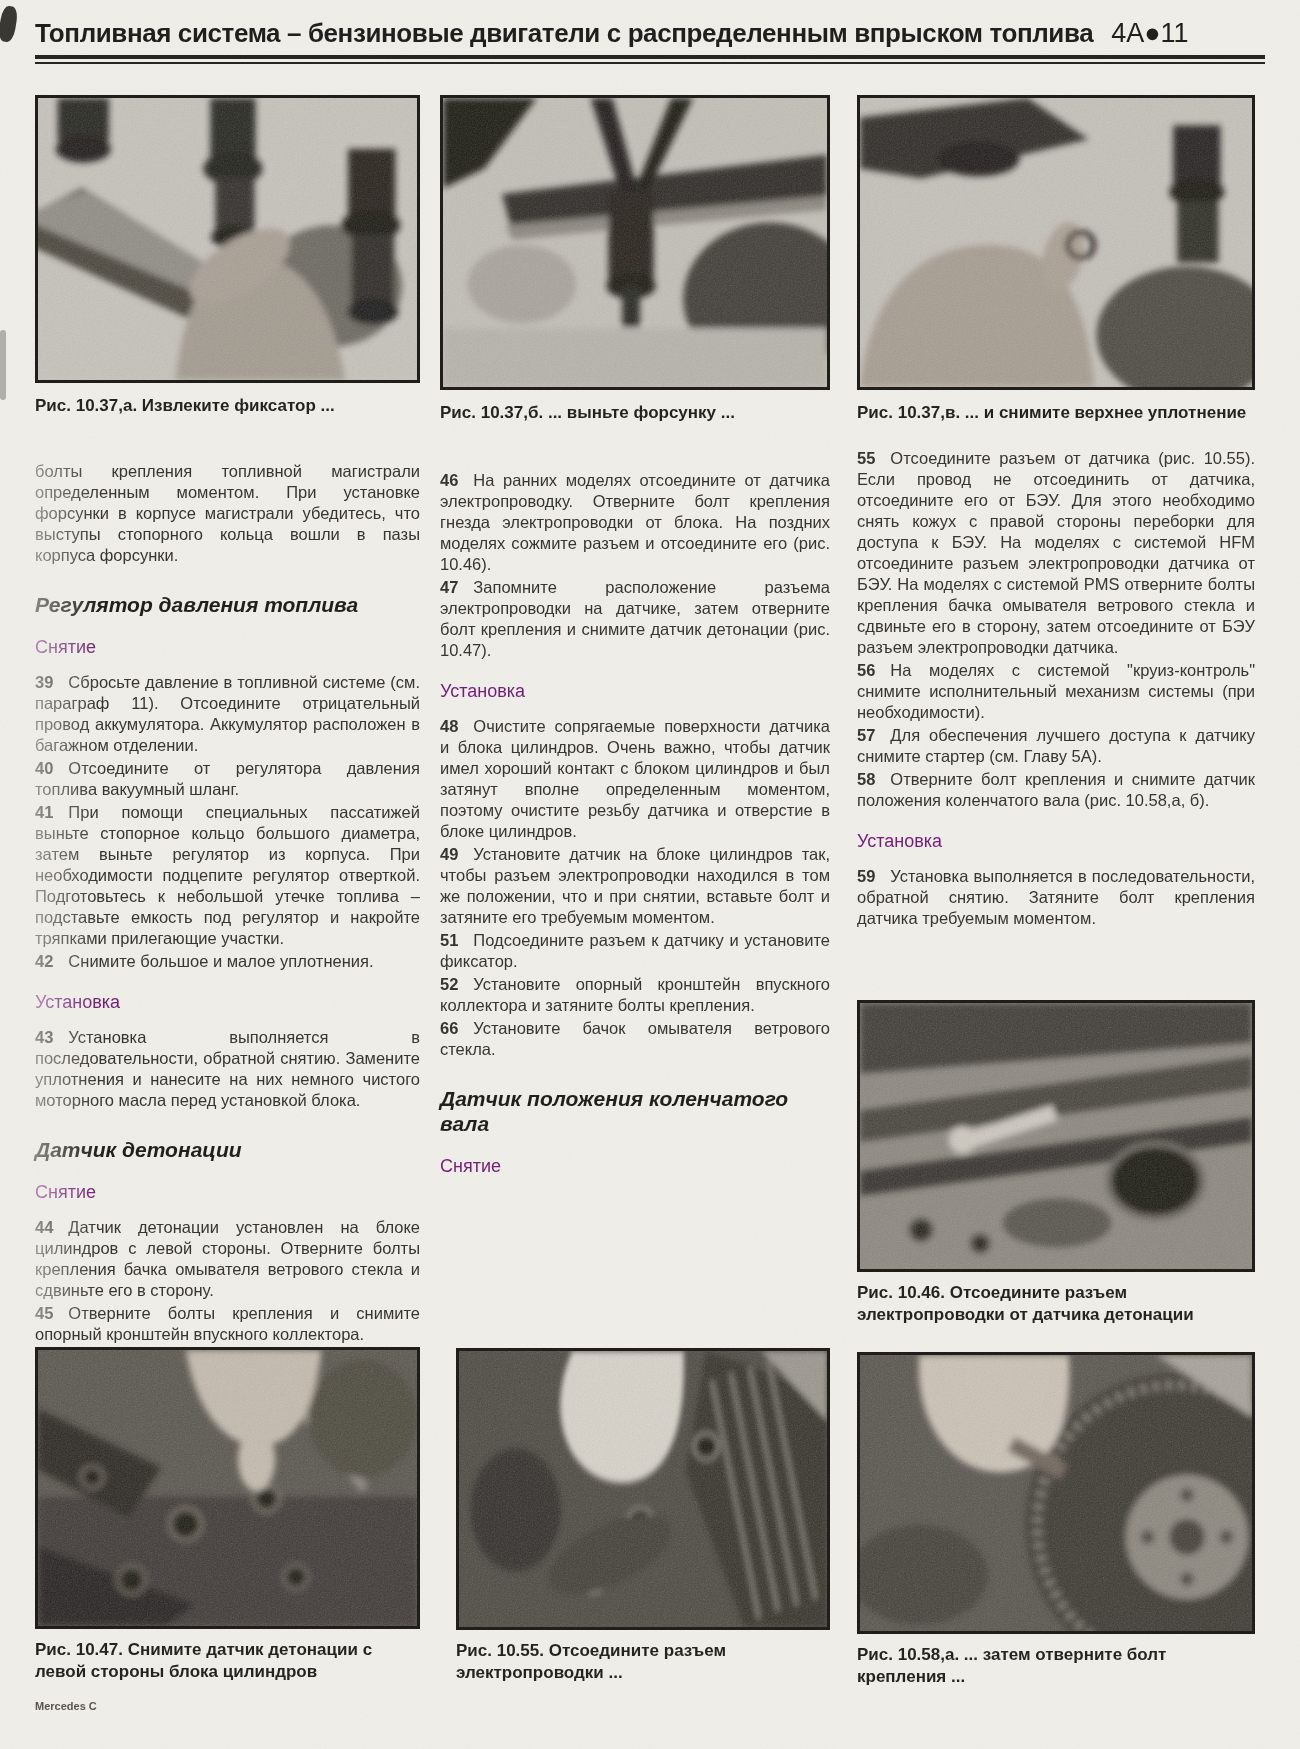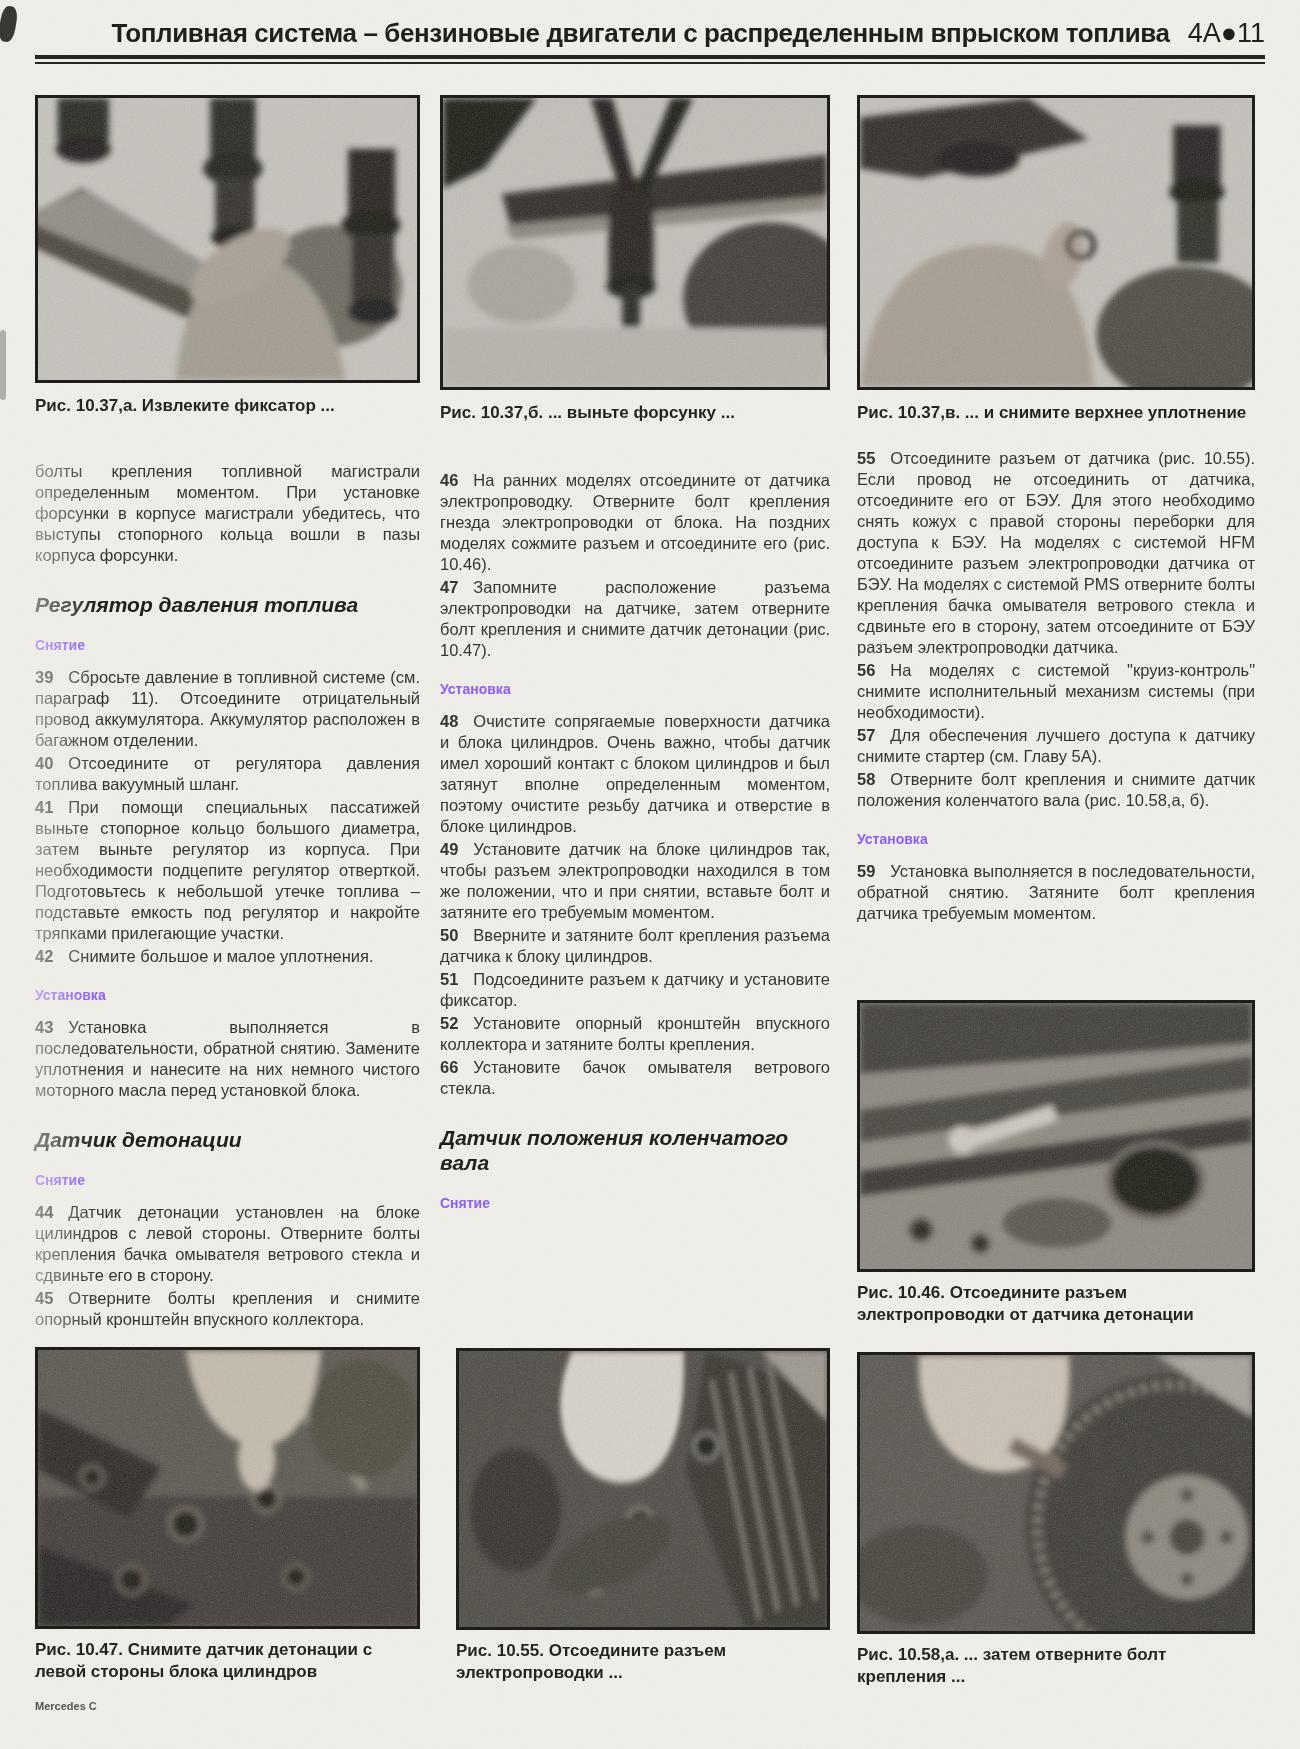--- a/index.html
+++ b/index.html
@@ -14,7 +14,7 @@
   }
   
   .hdr{position:absolute;left:35px;top:18px;width:1230px;}
-  .hdr-line{display:flex;justify-content:flex-end;align-items:baseline;}
+  .hdr-line{display:flex;justify-content:flex-start;align-items:baseline;}
   .hdr-title{font-size:26px;font-weight:bold;letter-spacing:-0.4px;color:#1c1b19;}
   .hdr-ref{font-size:27px;font-weight:normal;color:#1c1b19;white-space:nowrap;margin-left:18px;}
   .rule-thick{height:4px;background:#23221f;margin-top:6px;}

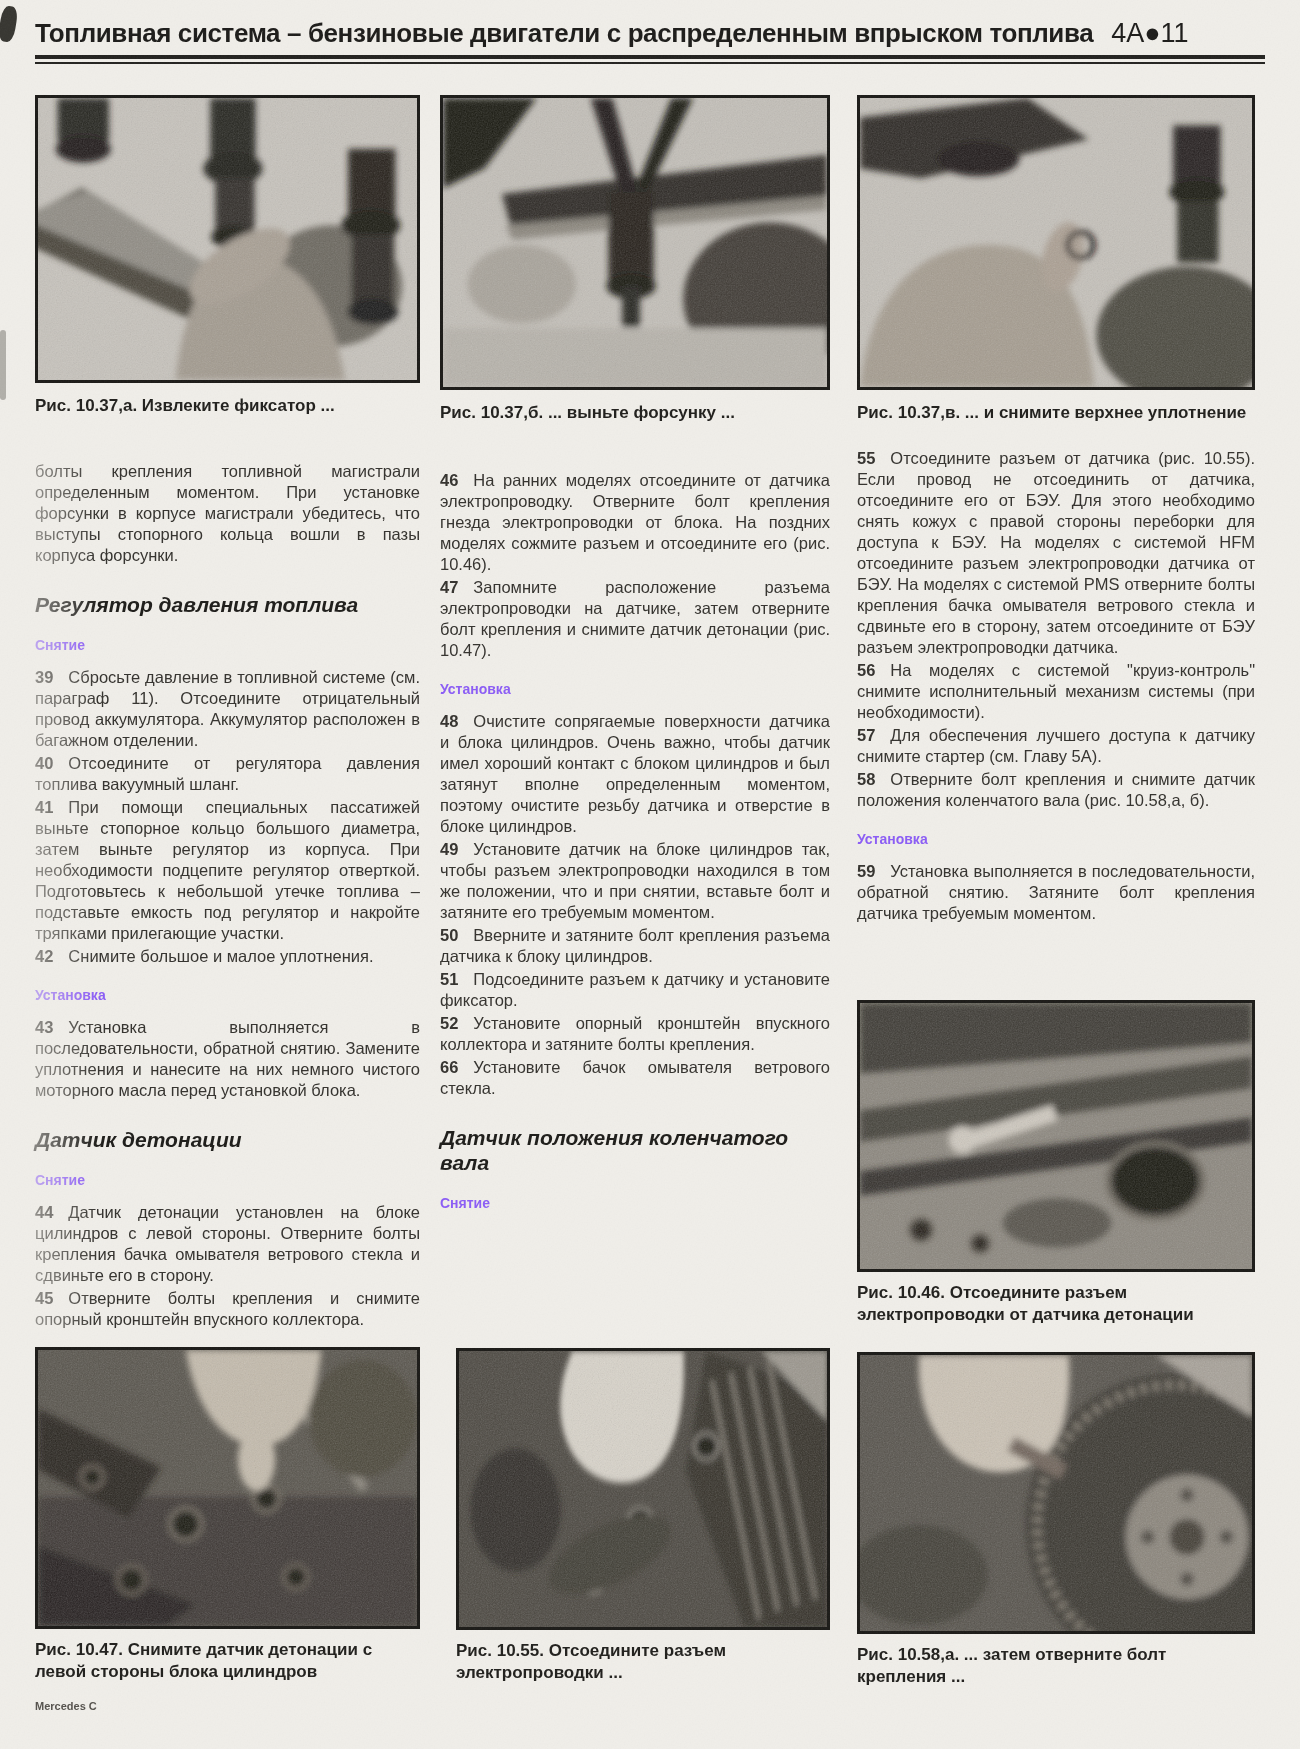--- a/index.html
+++ b/index.html
@@ -45,7 +45,7 @@
   .body-txt{font-size:16.5px;line-height:21px;text-align:justify;color:#34322e;}
   .intro{margin:0 0 6px 0;}
   .section-h{font-size:21px;font-weight:bold;font-style:italic;color:#1d1c19;margin:26px 0 10px 0;line-height:1.2;}
-  .sub-h{font-size:14px;font-weight:bold;color:#8b5cf6;margin:20px 0 14px 0;}
+  .sub-h{font-size:18px;font-weight:normal;color:#701a75;margin:20px 0 14px 0;}
   .step{margin:0 0 2px 0;}
   .num{font-weight:bold;padding-right:15px;}
   

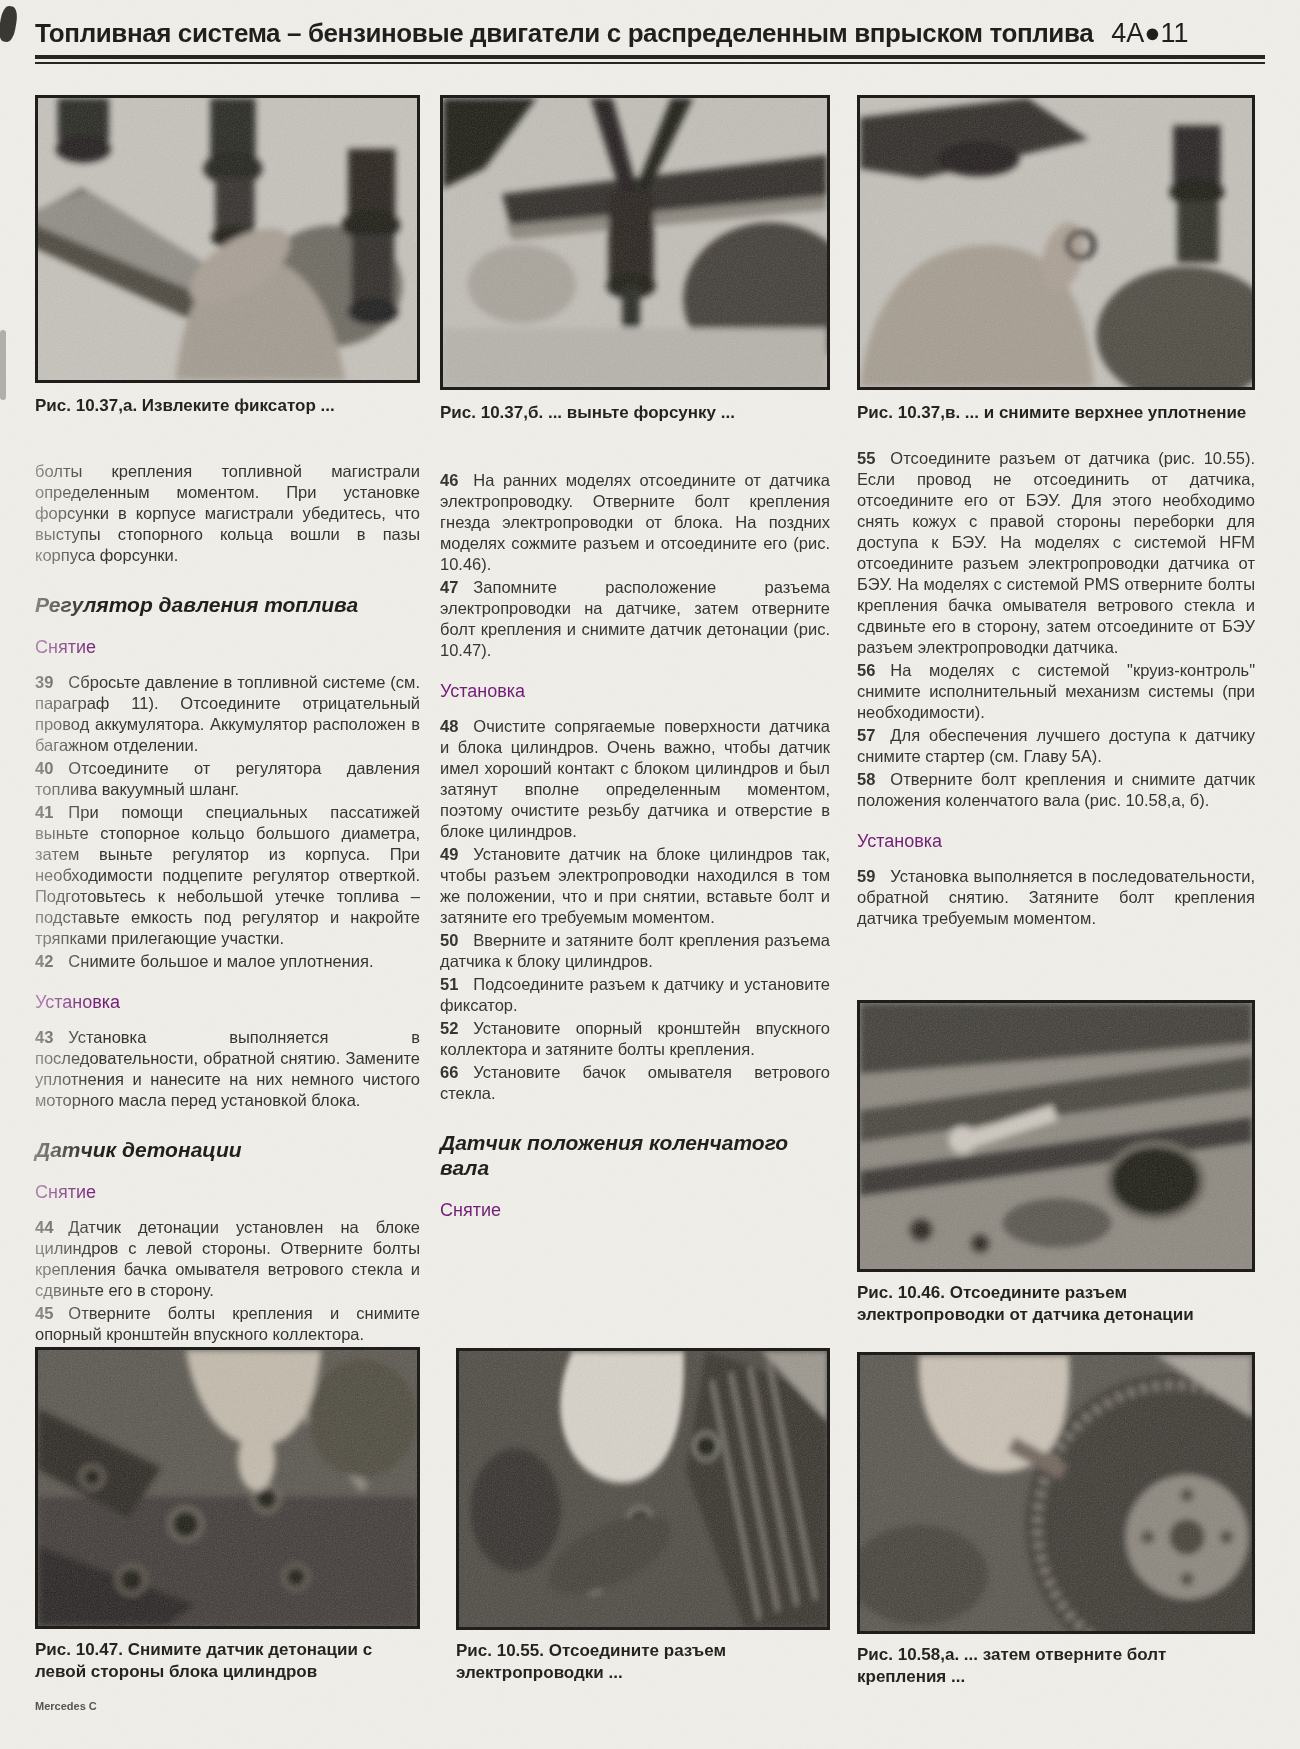--- a/index.html
+++ b/index.html
@@ -196,7 +196,6 @@
     <div class="sub-h">Установка</div>
     <p class="body-txt step"><span class="num">48</span><span>Очистите сопрягаемые поверхности датчика и блока цилиндров. Очень важно, чтобы датчик имел хороший контакт с блоком цилиндров и был затянут вполне определенным моментом, поэтому очистите резьбу датчика и отверстие в блоке цилиндров.</span></p>
     <p class="body-txt step"><span class="num">49</span><span>Установите датчик на блоке цилиндров так, чтобы разъем электропроводки находился в том же положении, что и при снятии, вставьте болт и затяните его требуемым моментом.</span></p>
-    <p class="body-txt step"><span class="num">50</span><span>Вверните и затяните болт крепления разъема датчика к блоку цилиндров.</span></p>
     <p class="body-txt step"><span class="num">51</span><span>Подсоедините разъем к датчику и установите фиксатор.</span></p>
     <p class="body-txt step"><span class="num">52</span><span>Установите опорный кронштейн впускного коллектора и затяните болты крепления.</span></p>
     <p class="body-txt step"><span class="num">66</span><span>Установите бачок омывателя ветрового стекла.</span></p>

